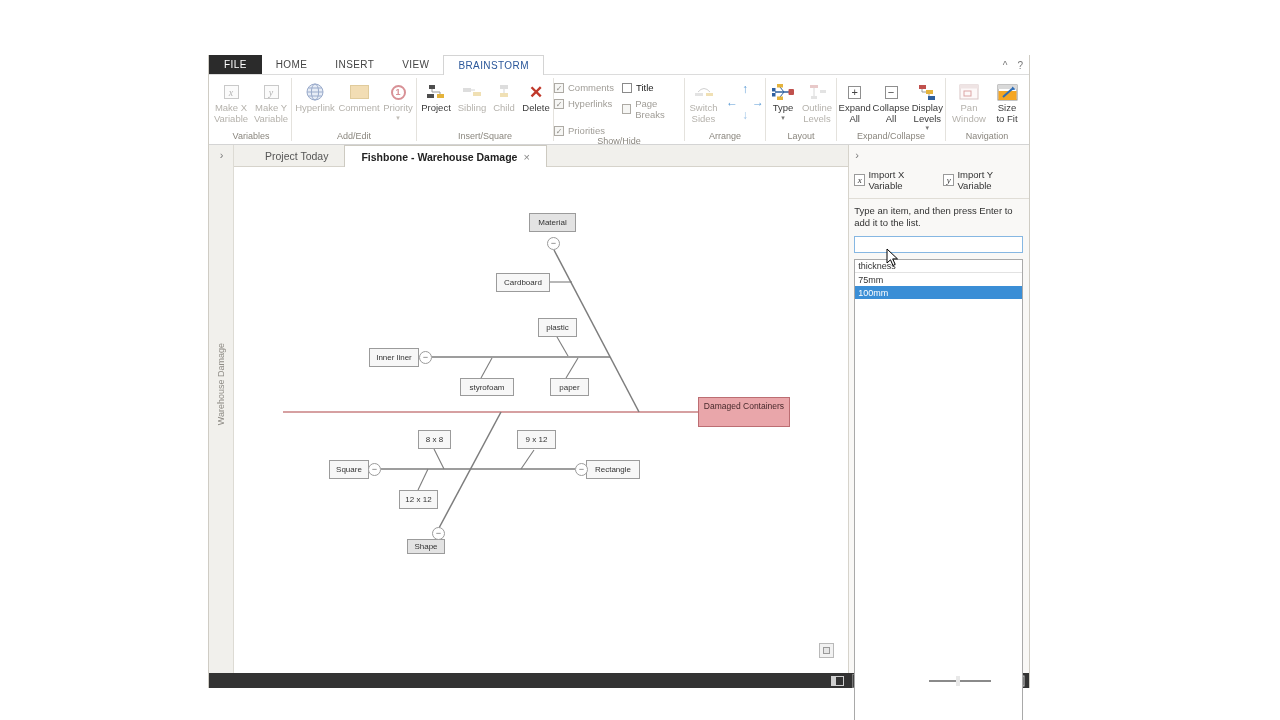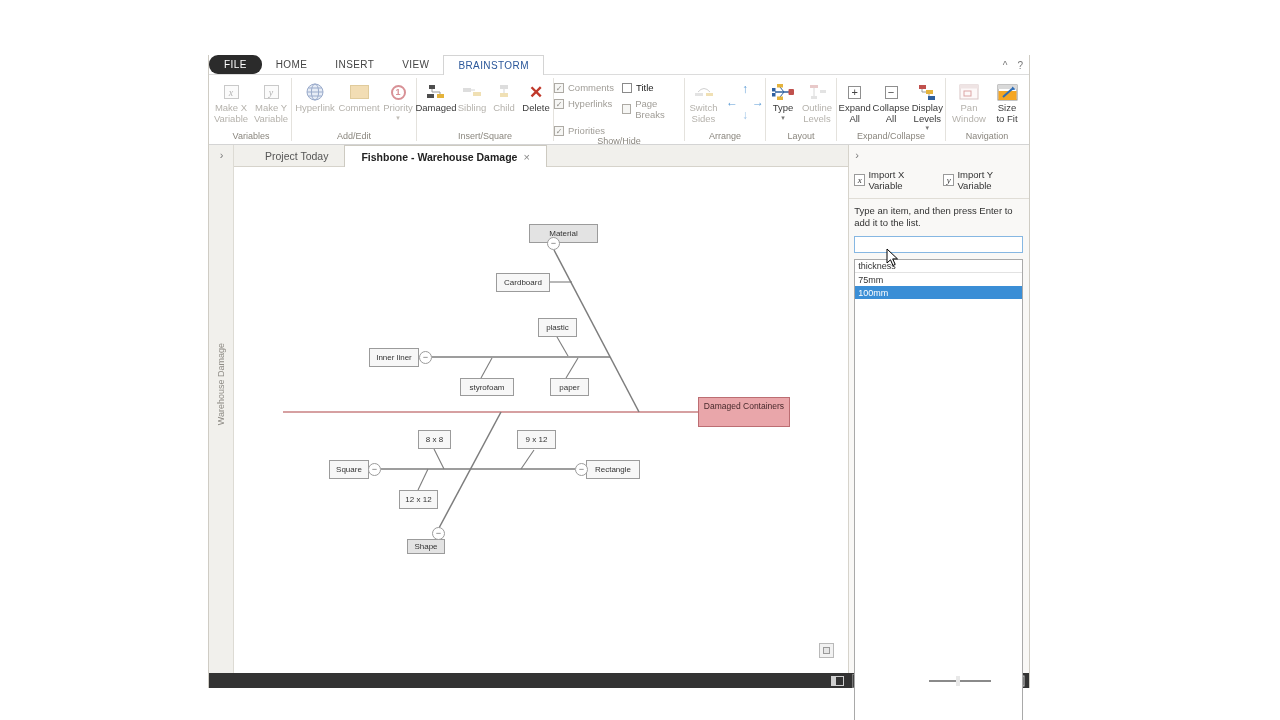--- a/index.html
+++ b/index.html
@@ -11,7 +11,7 @@
   
   .tabrow { height:20px; display:flex; align-items:stretch; background:#fff; border-bottom:1px solid #dcdcdc; position:relative; }
   .rtab { padding:0 14px; display:flex; align-items:center; font-size:10px; color:#444; letter-spacing:.4px; cursor:default; }
-  .rtab.file { background:#2b2b2b; color:#fff; padding:0 15px;border-radius:9px; }
+  .rtab.file { background:#2b2b2b; color:#fff; padding:0 15px; }
   .rtab.active { background:#fff; border:1px solid #d4d4d4; border-bottom:none; margin-bottom:-1px; color:#2b579a; }
   .winbtns { position:absolute; right:6px; top:0; height:20px; display:flex; align-items:center; gap:10px; color:#777; font-size:10px; }
   .winbtns span { cursor:default; }

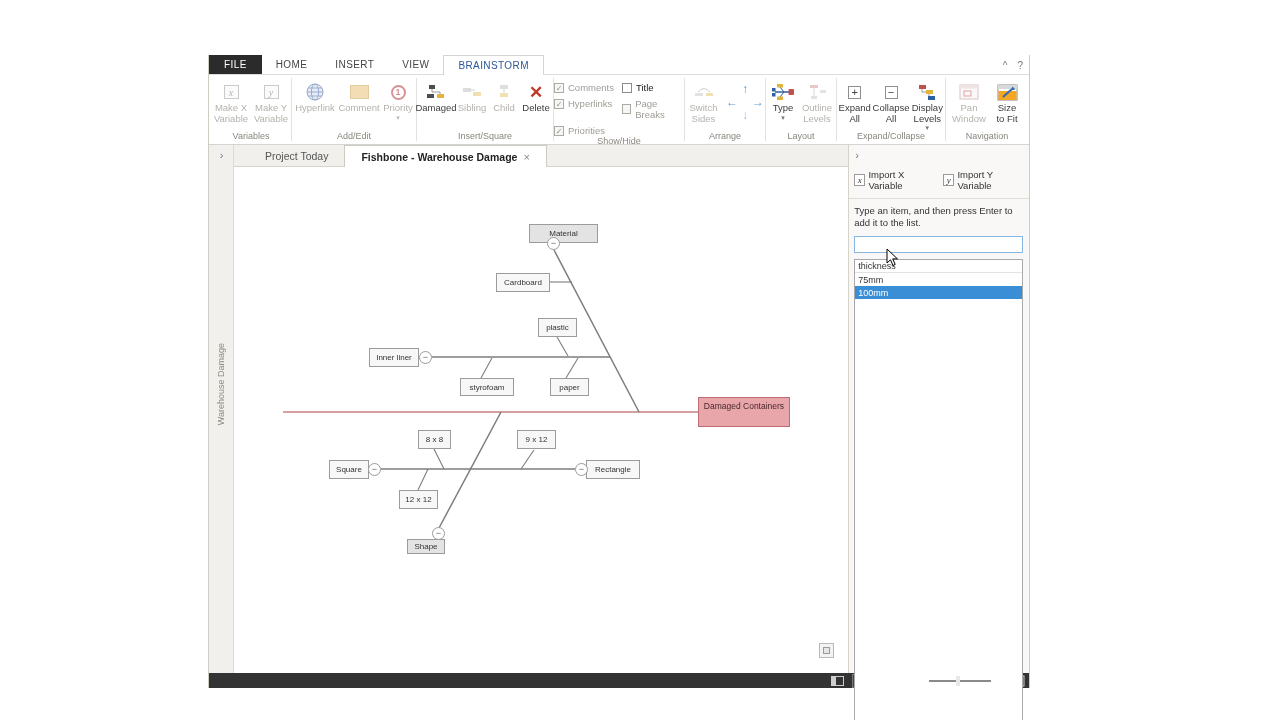--- a/index.html
+++ b/index.html
@@ -201,7 +201,7 @@
             </svg>
           </div>
           <div class="lbl">
-              <span>Damaged</span>
+              <span>Project</span>
             </div>
         </div>
         <div class="rbtn dis" style="width:34px">

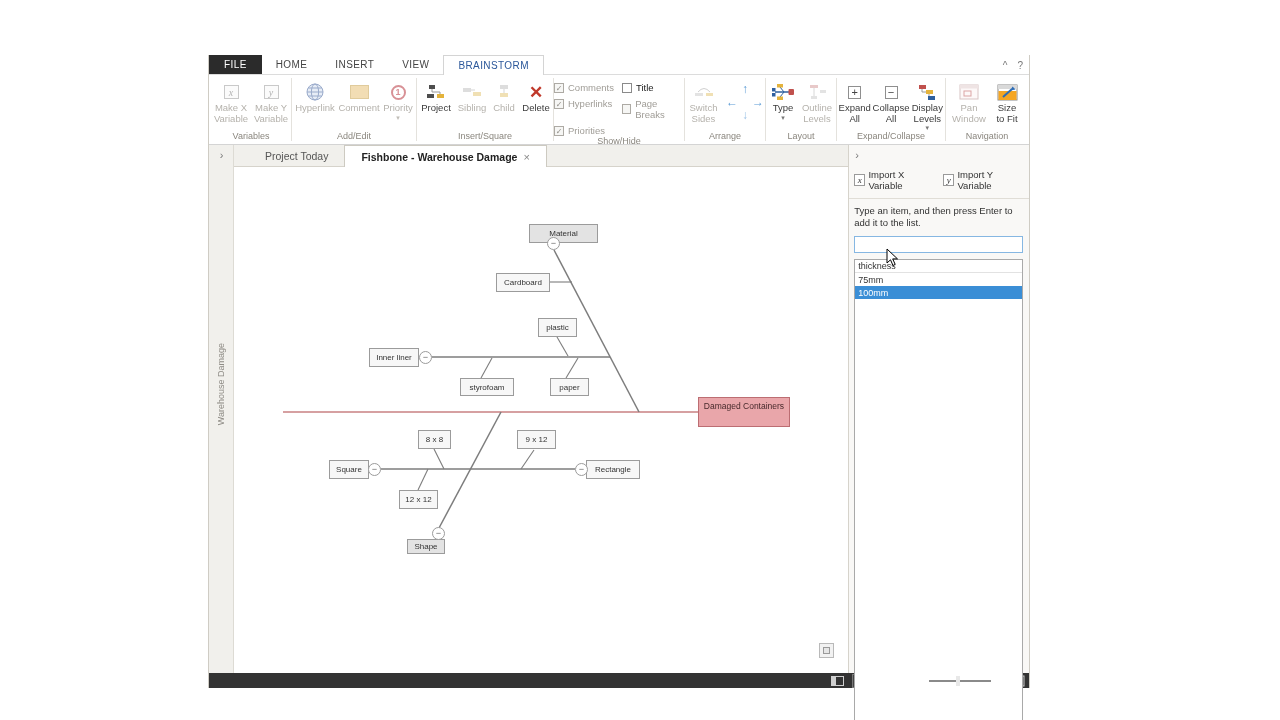--- a/index.html
+++ b/index.html
@@ -454,7 +454,7 @@
           <line x1="184" y1="323" x2="194" y2="302" stroke="#7d7d7d" stroke-width="1.1"></line>
         </svg>
 
-        <div class="node grey" style="left:295px;top:57px;width:69px;height:19px">Material</div>
+        <div class="node grey" style="left:295px;top:46px;width:47px;height:19px">Material</div>
         <div class="cap" style="left:313px;top:70px">−</div>
 
         <div class="node" style="left:262px;top:106px;width:54px;height:19px">Cardboard</div>

